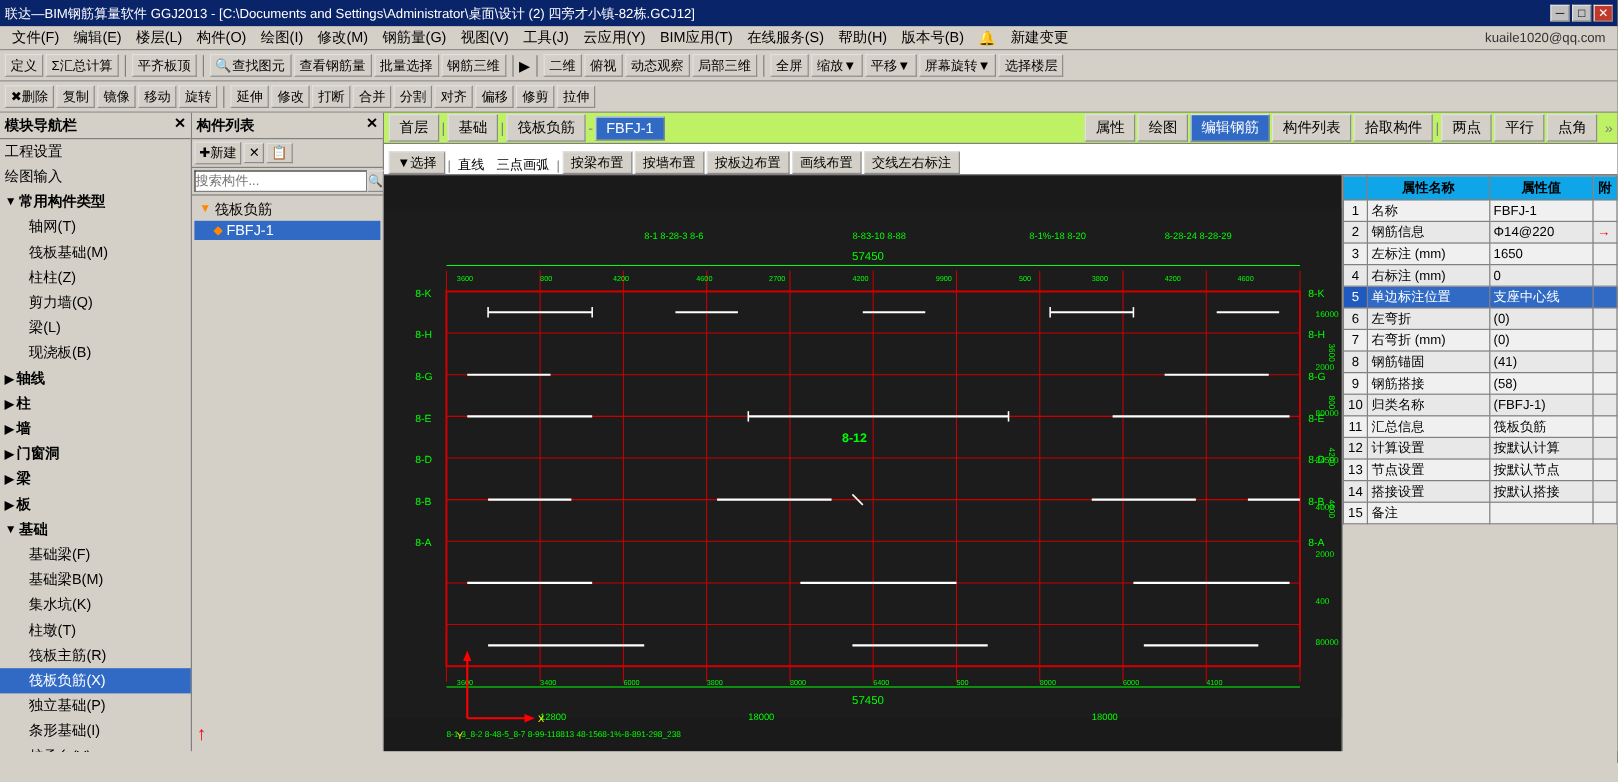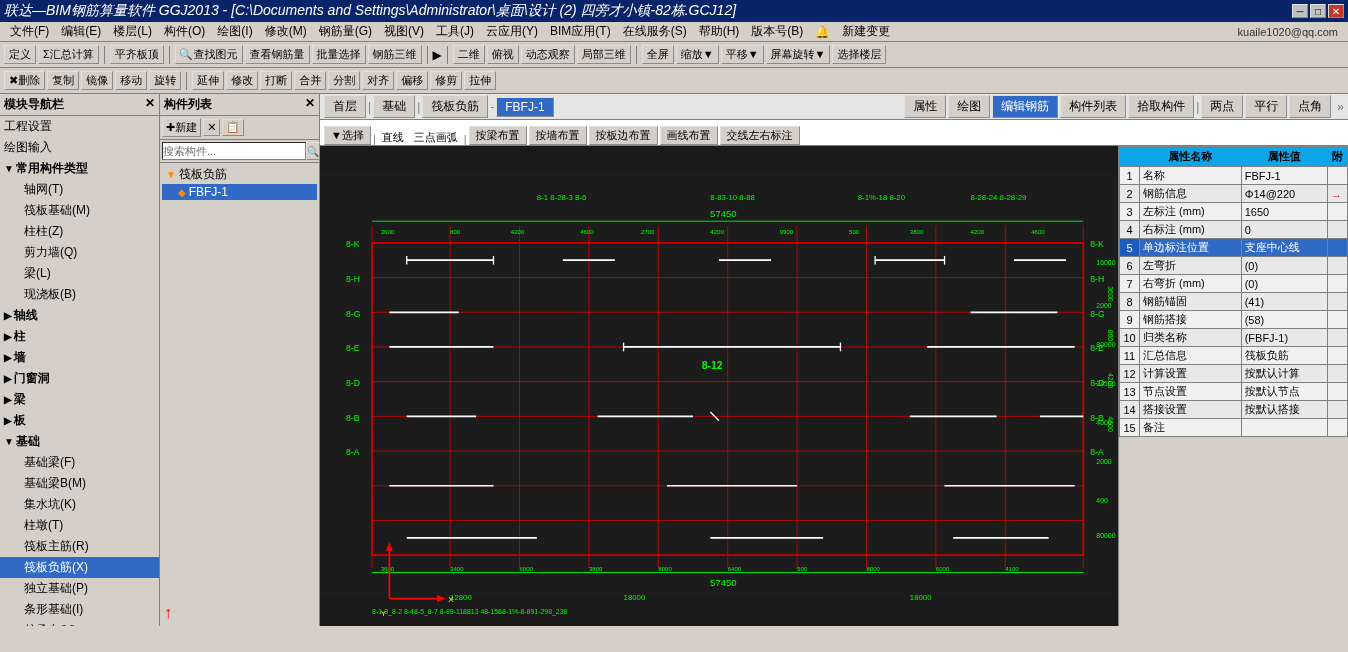--- a/index.html
+++ b/index.html
@@ -84,7 +84,7 @@
 <body>
 
 <div id="title-bar">
-  <span style="font-size:14px; overflow:hidden; white-space:nowrap;font-style:italic;">联达—BIM钢筋算量软件 GGJ2013 - [C:\Documents and Settings\Administrator\桌面\设计 (2) 四旁才小镇-82栋.GCJ12]</span>
+  <span style="font-size:11px; overflow:hidden; white-space:nowrap;">联达—BIM钢筋算量软件 GGJ2013 - [C:\Documents and Settings\Administrator\桌面\设计 (2) 四旁才小镇-82栋.GCJ12]</span>
   <div class="win-btns">
     <div class="win-btn">─</div>
     <div class="win-btn">□</div>

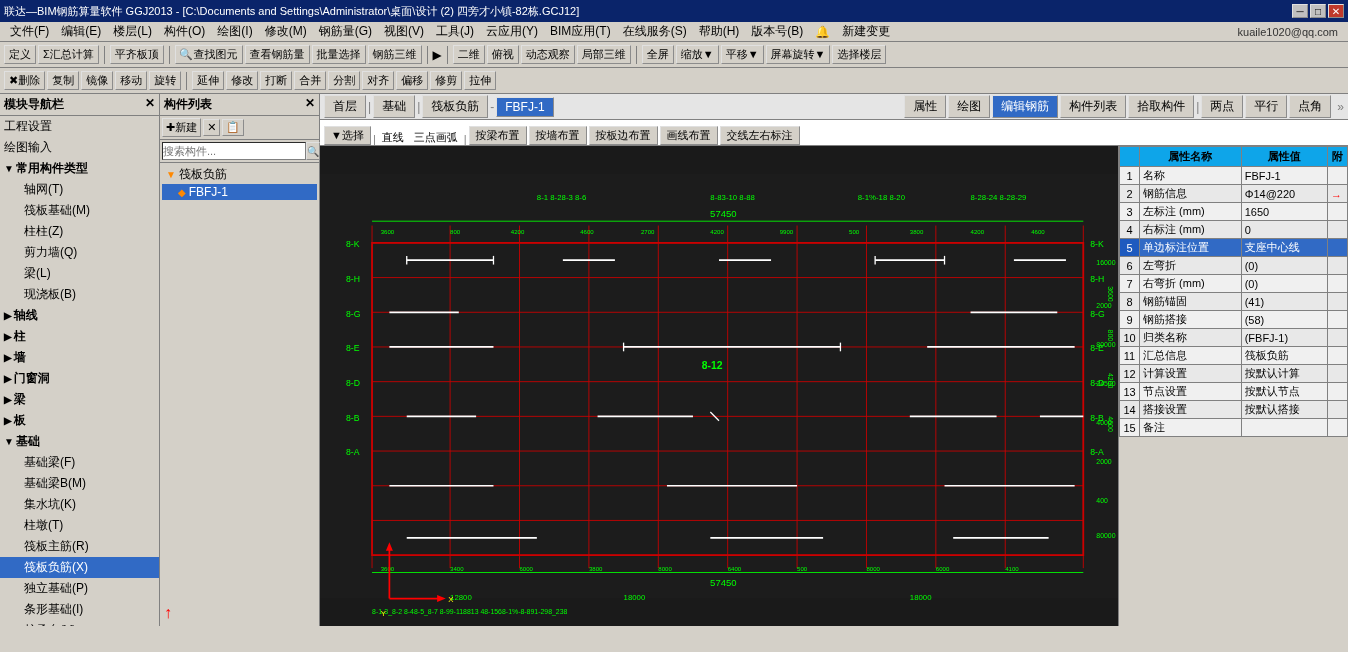--- a/index.html
+++ b/index.html
@@ -63,7 +63,7 @@
     .prop-table tr.highlighted .row-num { background: #1e5abf; color: white; }
 
     
-    #tab-toolbar { background: #e5e5e5; height: 26px; display: flex; align-items: center; padding: 0 4px; border-bottom: 1px solid #808080; gap: 2px; }
+    #tab-toolbar { background: #bef264; height: 26px; display: flex; align-items: center; padding: 0 4px; border-bottom: 1px solid #808080; gap: 2px; }
     .tab-btn { padding: 2px 8px; font-size: 12px; cursor: pointer; border: 1px outset #e0e0e0; background: #d4d0c8; }
     .tab-btn.active { background: #316ac5; color: white; }
 

